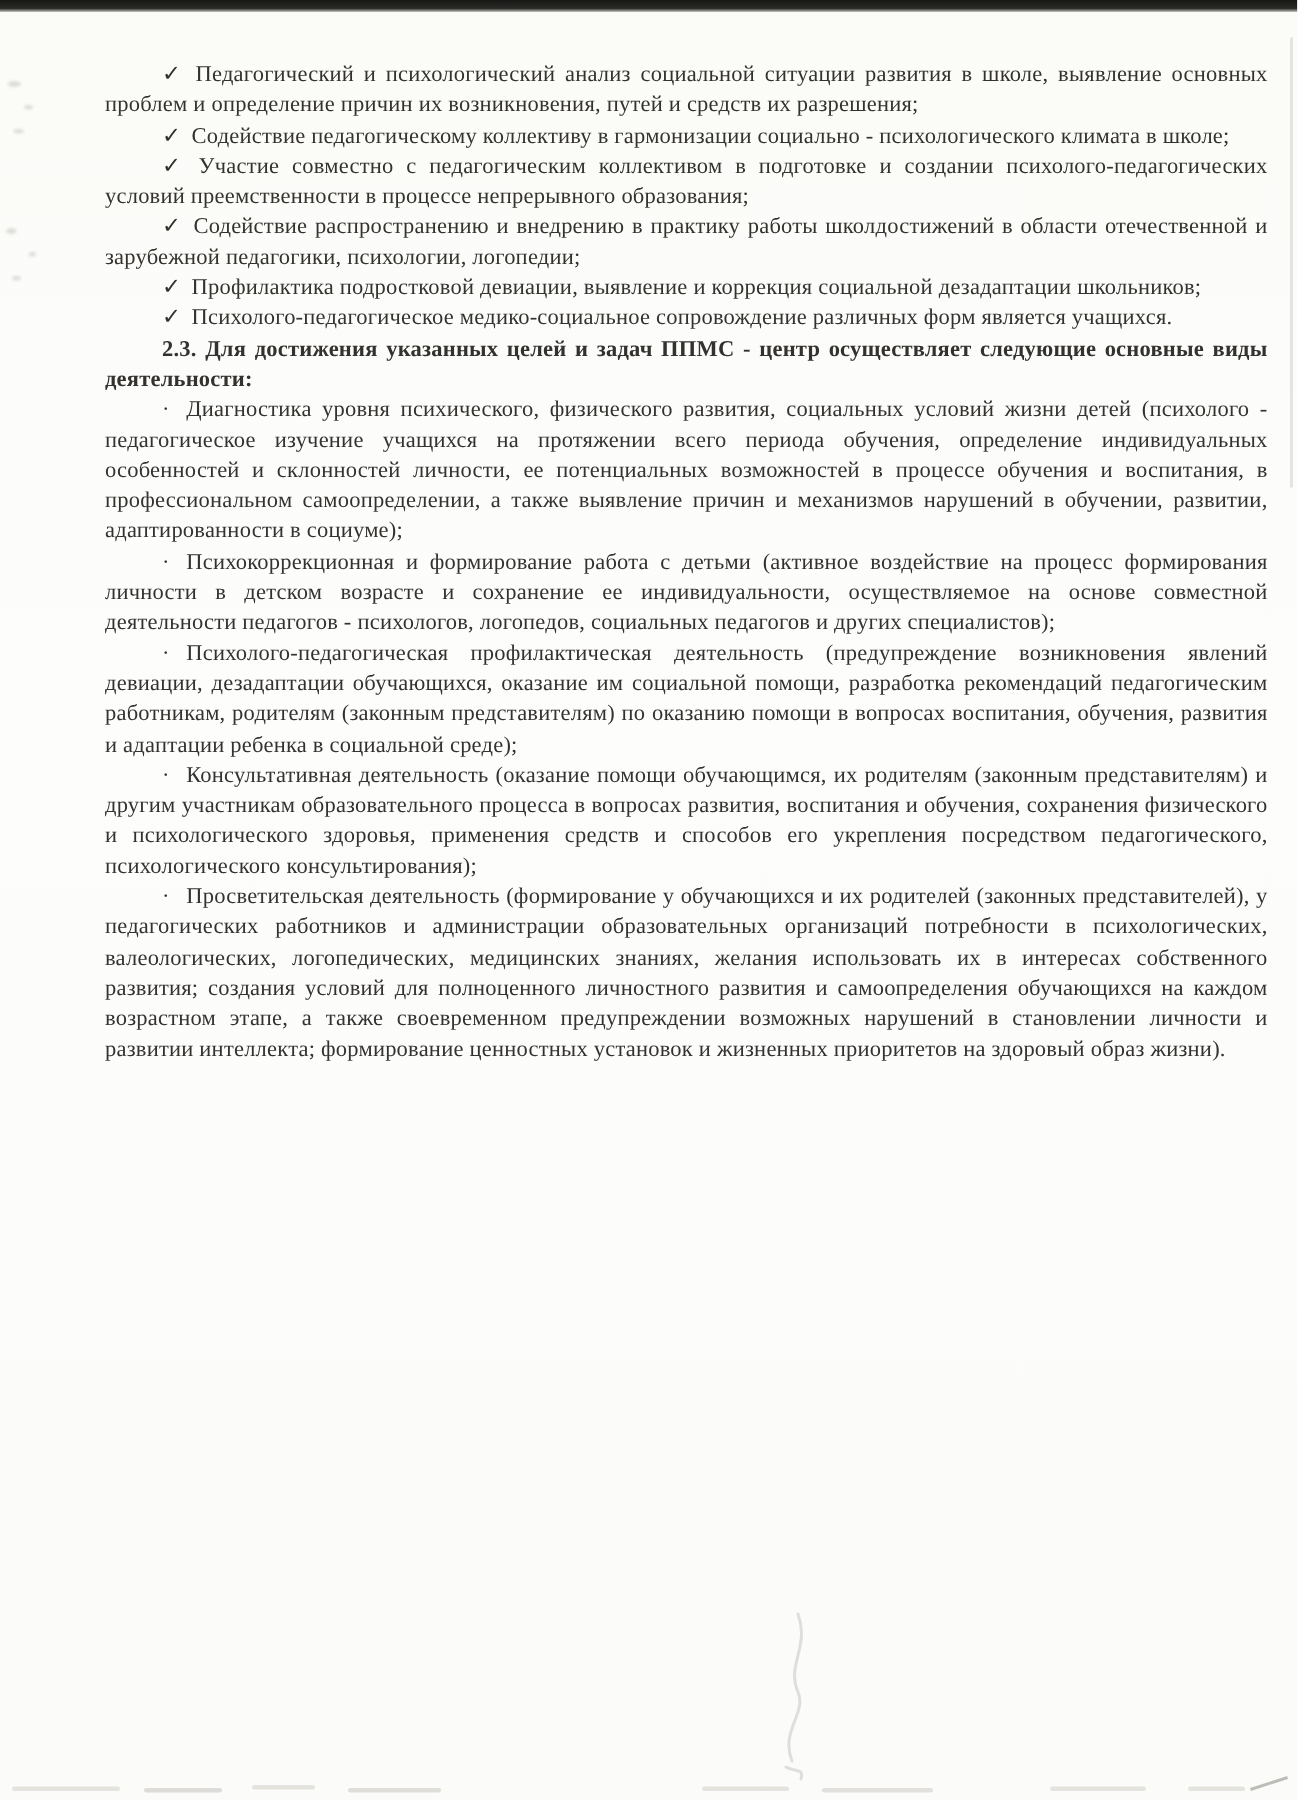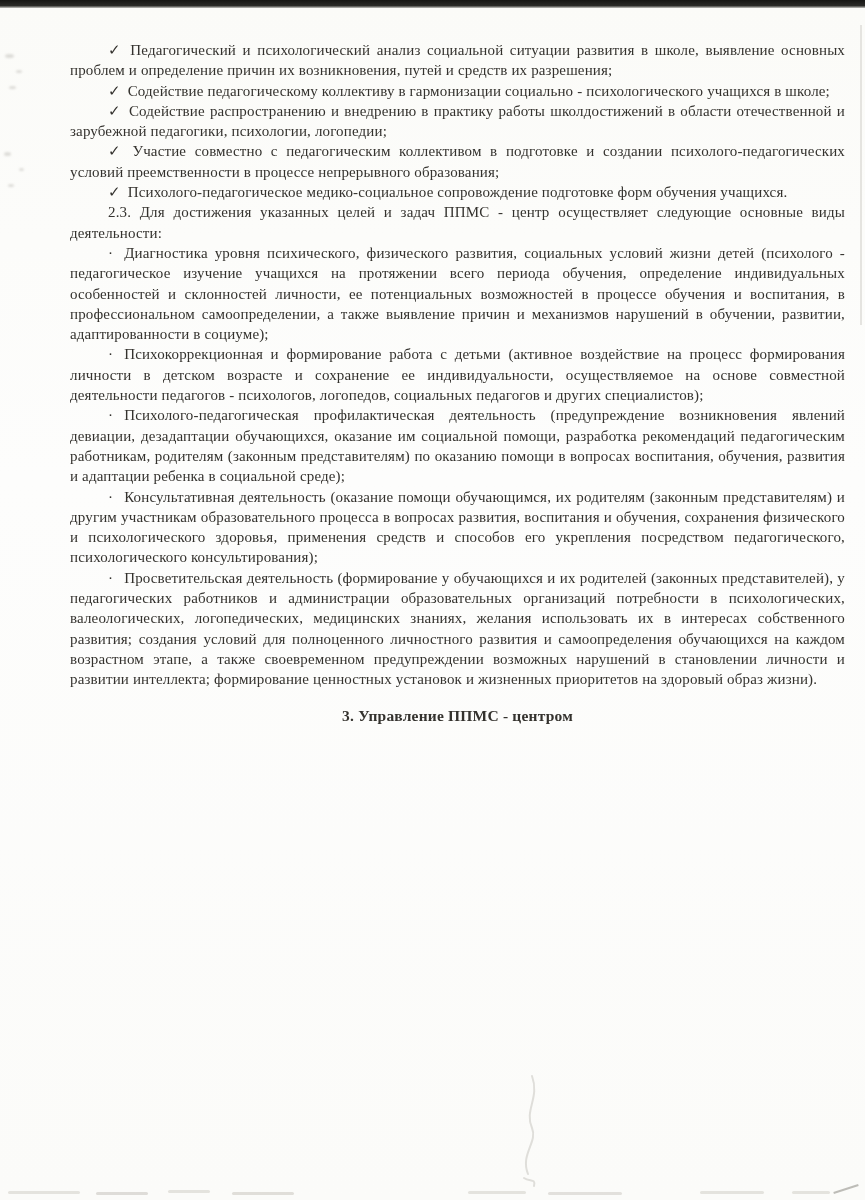--- a/index.html
+++ b/index.html
@@ -91,7 +91,7 @@
   <div class="content">
 
     <p><span class="check">✓</span><span>Педагогический и психологический анализ социальной ситуации развития в школе, выявление основных проблем и определение причин их возникновения, путей и средств их разрешения;</span></p>
-    <p><span class="check">✓</span><span>Содействие педагогическому коллективу в гармонизации социально - психологического учащихся в школе;</span></p>
+    <p><span class="check">✓</span><span>Содействие педагогическому коллективу в гармонизации социально - психологического климата в школе;</span></p>
     <p><span class="check">✓</span><span>Содействие распространению и внедрению в практику работы школдостижений в области отечественной и зарубежной педагогики, психологии, логопедии;</span></p>
     <p><span class="check">✓</span><span>Участие совместно с педагогическим коллективом в подготовке и создании психолого-педагогических условий преемственности в процессе непрерывного образования;</span></p>
     <p><span class="check">✓</span><span>Психолого-педагогическое медико-социальное сопровождение подготовке форм обучения учащихся.</span></p>

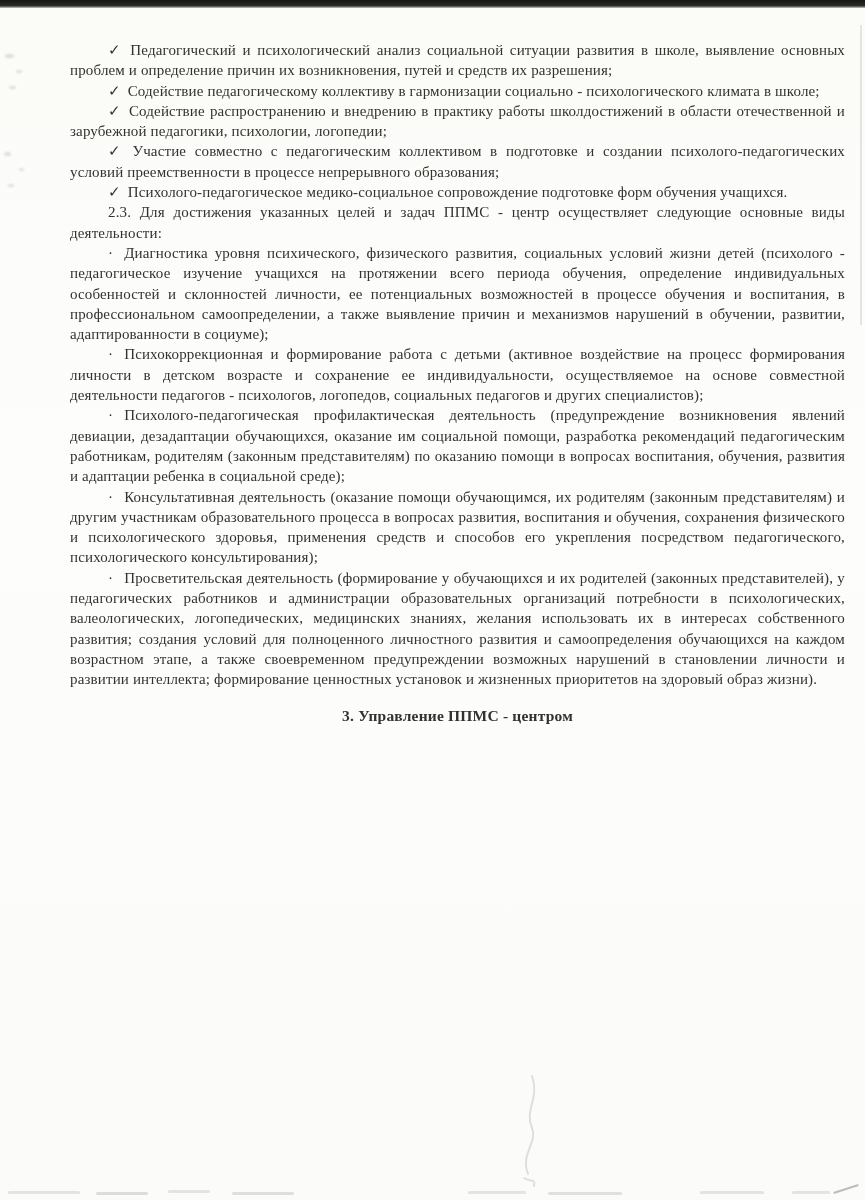--- a/index.html
+++ b/index.html
@@ -92,8 +92,8 @@
 
     <p><span class="check">✓</span><span>Педагогический и психологический анализ социальной ситуации развития в школе, выявление основных проблем и определение причин их возникновения, путей и средств их разрешения;</span></p>
     <p><span class="check">✓</span><span>Содействие педагогическому коллективу в гармонизации социально - психологического климата в школе;</span></p>
+    <p><span class="check">✓</span><span>Участие совместно с педагогическим коллективом в подготовке и создании психолого-педагогических условий преемственности в процессе непрерывного образования;</span></p>
     <p><span class="check">✓</span><span>Содействие распространению и внедрению в практику работы школдостижений в области отечественной и зарубежной педагогики, психологии, логопедии;</span></p>
-    <p><span class="check">✓</span><span>Участие совместно с педагогическим коллективом в подготовке и создании психолого-педагогических условий преемственности в процессе непрерывного образования;</span></p>
     <p><span class="check">✓</span><span>Психолого-педагогическое медико-социальное сопровождение подготовке форм обучения учащихся.</span></p>
 
     <p class="bold">2.3. Для достижения указанных целей и задач ППМС - центр осуществляет следующие основные виды деятельности:</p>

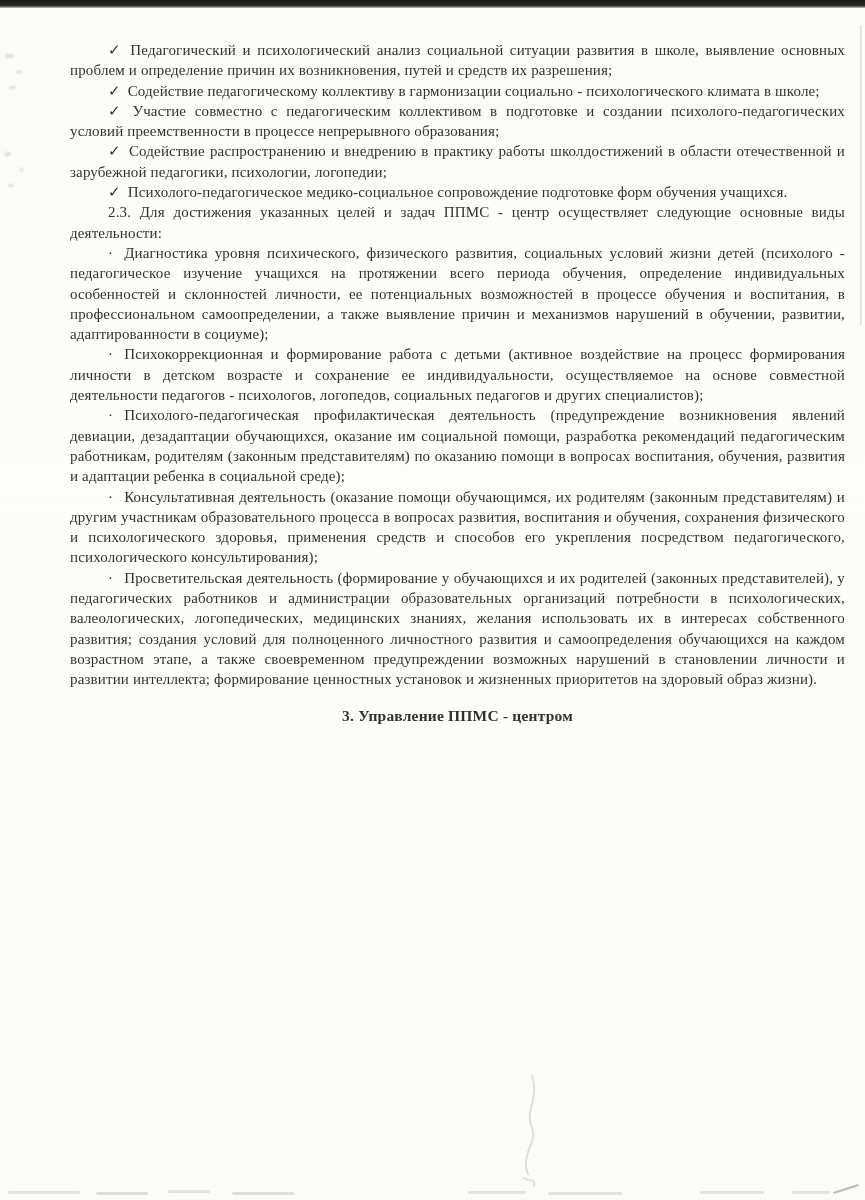--- a/index.html
+++ b/index.html
@@ -94,6 +94,7 @@
     <p><span class="check">✓</span><span>Содействие педагогическому коллективу в гармонизации социально - психологического климата в школе;</span></p>
     <p><span class="check">✓</span><span>Участие совместно с педагогическим коллективом в подготовке и создании психолого-педагогических условий преемственности в процессе непрерывного образования;</span></p>
     <p><span class="check">✓</span><span>Содействие распространению и внедрению в практику работы школдостижений в области отечественной и зарубежной педагогики, психологии, логопедии;</span></p>
+    <p><span class="check">✓</span><span>Профилактика подростковой девиации, выявление и коррекция социальной дезадаптации школьников;</span></p>
     <p><span class="check">✓</span><span>Психолого-педагогическое медико-социальное сопровождение подготовке форм обучения учащихся.</span></p>
 
     <p class="bold">2.3. Для достижения указанных целей и задач ППМС - центр осуществляет следующие основные виды деятельности:</p>

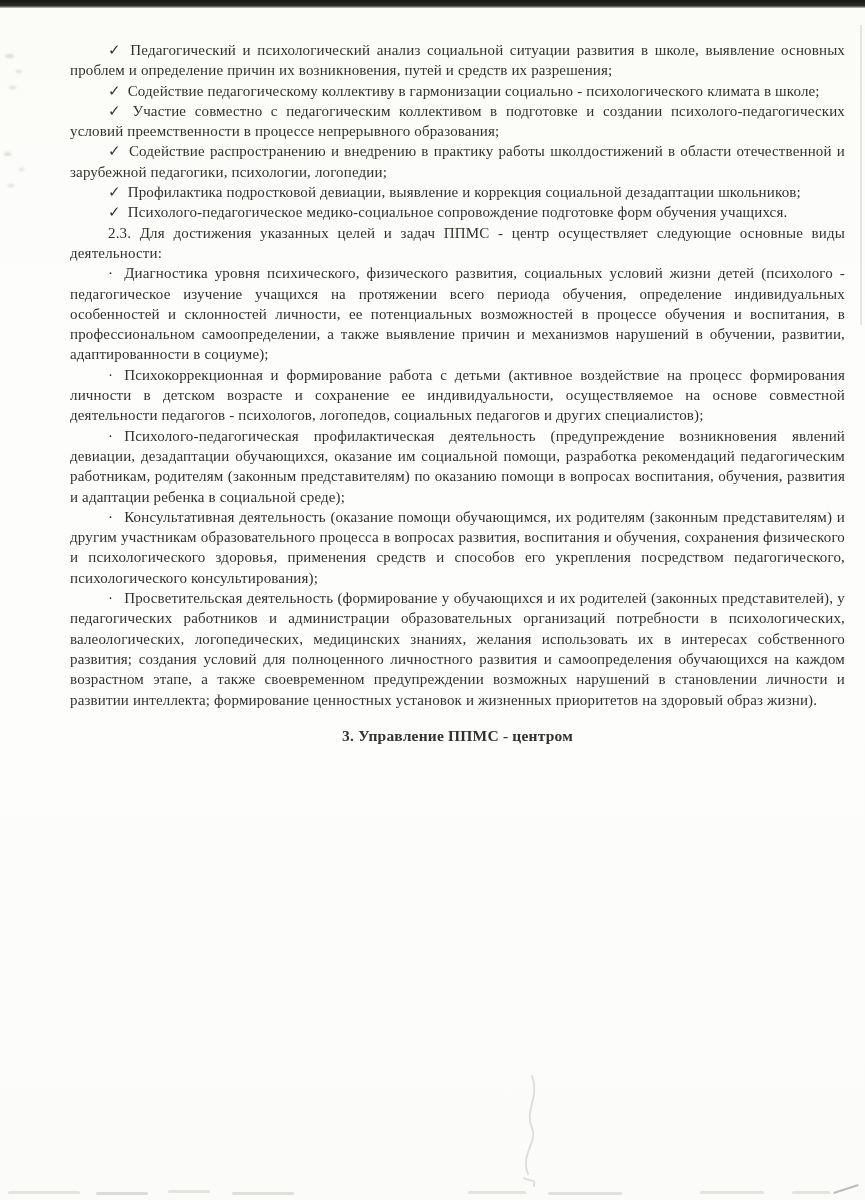--- a/index.html
+++ b/index.html
@@ -95,7 +95,7 @@
     <p><span class="check">✓</span><span>Участие совместно с педагогическим коллективом в подготовке и создании психолого-педагогических условий преемственности в процессе непрерывного образования;</span></p>
     <p><span class="check">✓</span><span>Содействие распространению и внедрению в практику работы школдостижений в области отечественной и зарубежной педагогики, психологии, логопедии;</span></p>
     <p><span class="check">✓</span><span>Профилактика подростковой девиации, выявление и коррекция социальной дезадаптации школьников;</span></p>
-    <p><span class="check">✓</span><span>Психолого-педагогическое медико-социальное сопровождение подготовке форм обучения учащихся.</span></p>
+    <p><span class="check">✓</span><span>Психолого-педагогическое медико-социальное сопровождение различных форм является учащихся.</span></p>
 
     <p class="bold">2.3. Для достижения указанных целей и задач ППМС - центр осуществляет следующие основные виды деятельности:</p>
 

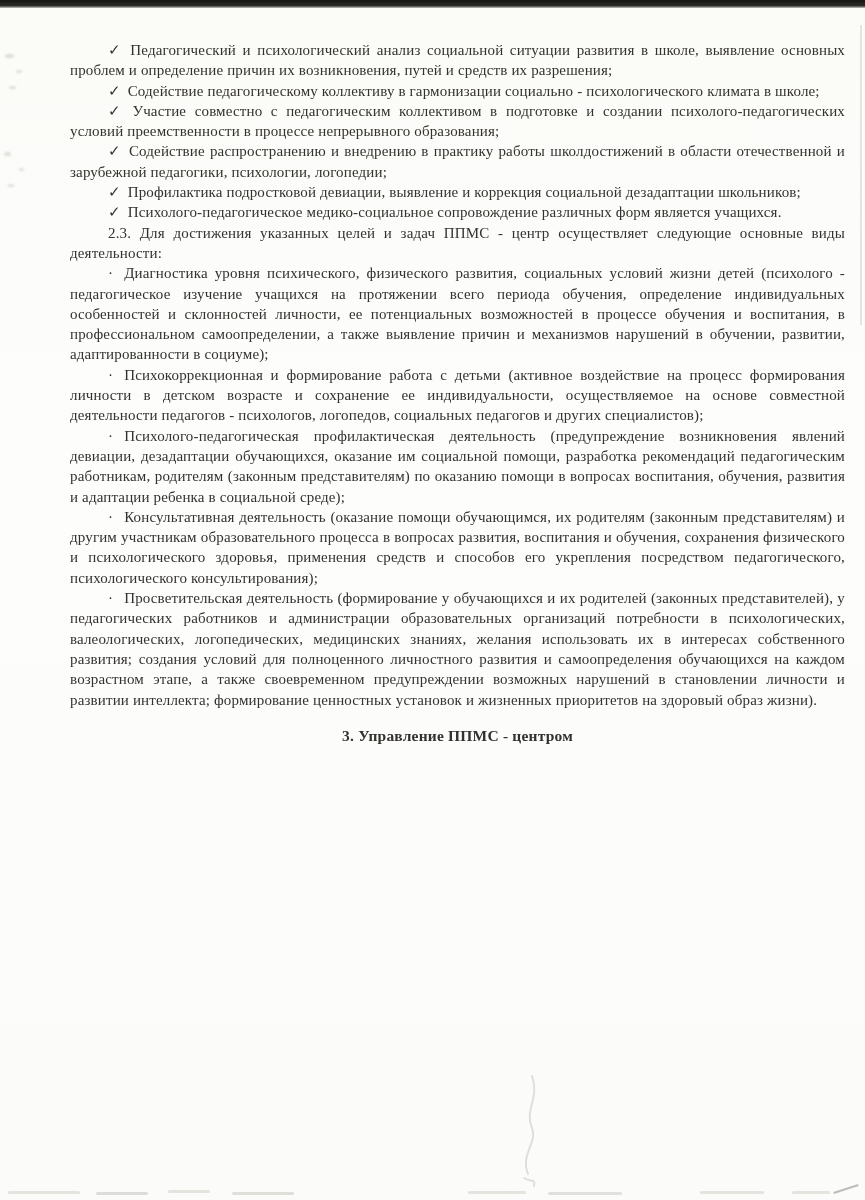--- a/index.html
+++ b/index.html
@@ -32,7 +32,7 @@
     text-align: justify;
   }
   .content p { margin: 0; text-indent: 38px; }
-  p.bold { font-weight: normal; }
+  p.bold { font-weight: bold; }
   .check { padding-right: 7px; }
   .dot { padding-right: 11px; }
   .lead { text-underline-offset: 2px; }

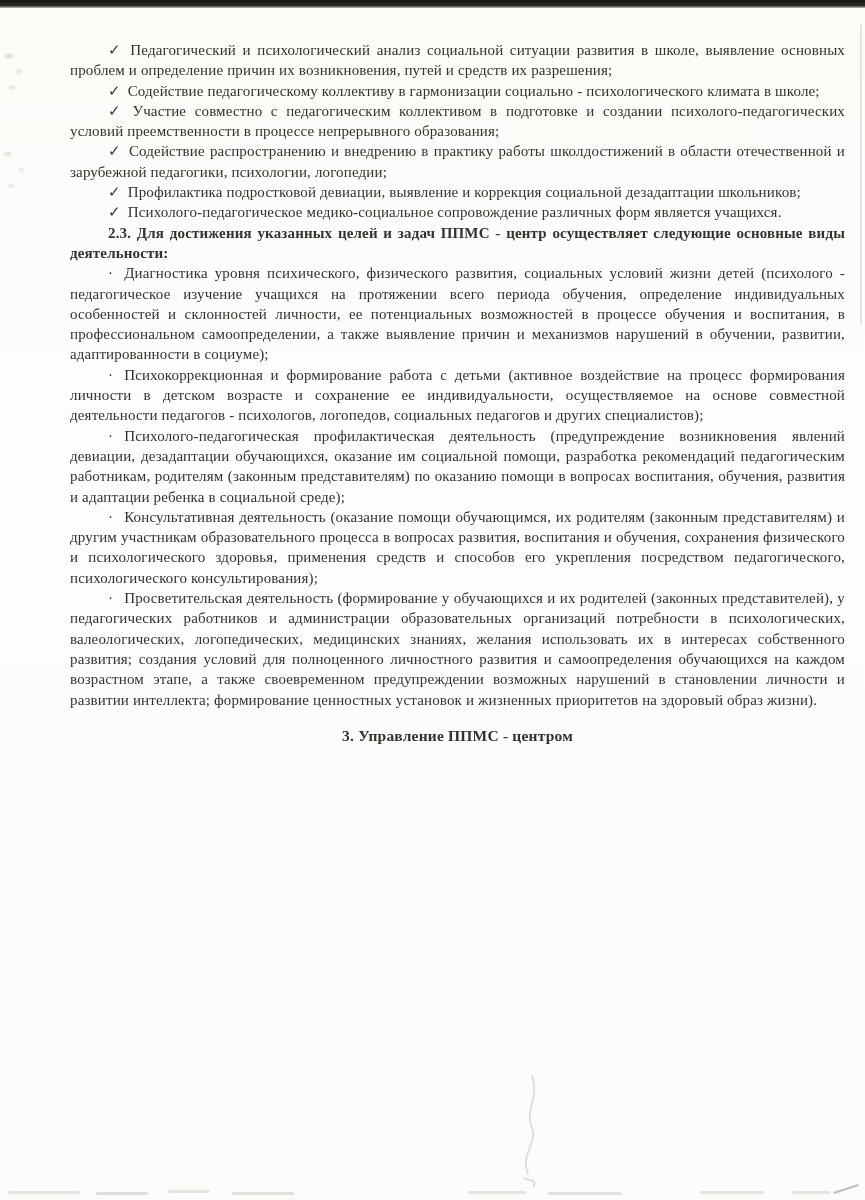--- a/index.html
+++ b/index.html
@@ -105,7 +105,6 @@
     <p><span class="dot">·</span><span class="lead">Консультативная деятельность</span><span> (оказание помощи обучающимся, их родителям (законным представителям) и другим участникам образовательного процесса в вопросах развития, воспитания и обучения, сохранения физического и психологического здоровья, применения средств и способов его укрепления посредством педагогического, психологического консультирования);</span></p>
     <p><span class="dot">·</span><span class="lead">Просветительская деятельность</span><span> (формирование у обучающихся и их родителей (законных представителей), у педагогических работников и администрации образовательных организаций потребности в психологических, валеологических, логопедических, медицинских знаниях, желания использовать их в интересах собственного развития; создания условий для полноценного личностного развития и самоопределения обучающихся на каждом возрастном этапе, а также своевременном предупреждении возможных нарушений в становлении личности и развитии интеллекта; формирование ценностных установок и жизненных приоритетов на здоровый образ жизни).</span></p>
 
-    <h3 class="section-title">3. Управление ППМС - центром</h3>
 
 
   </div>

